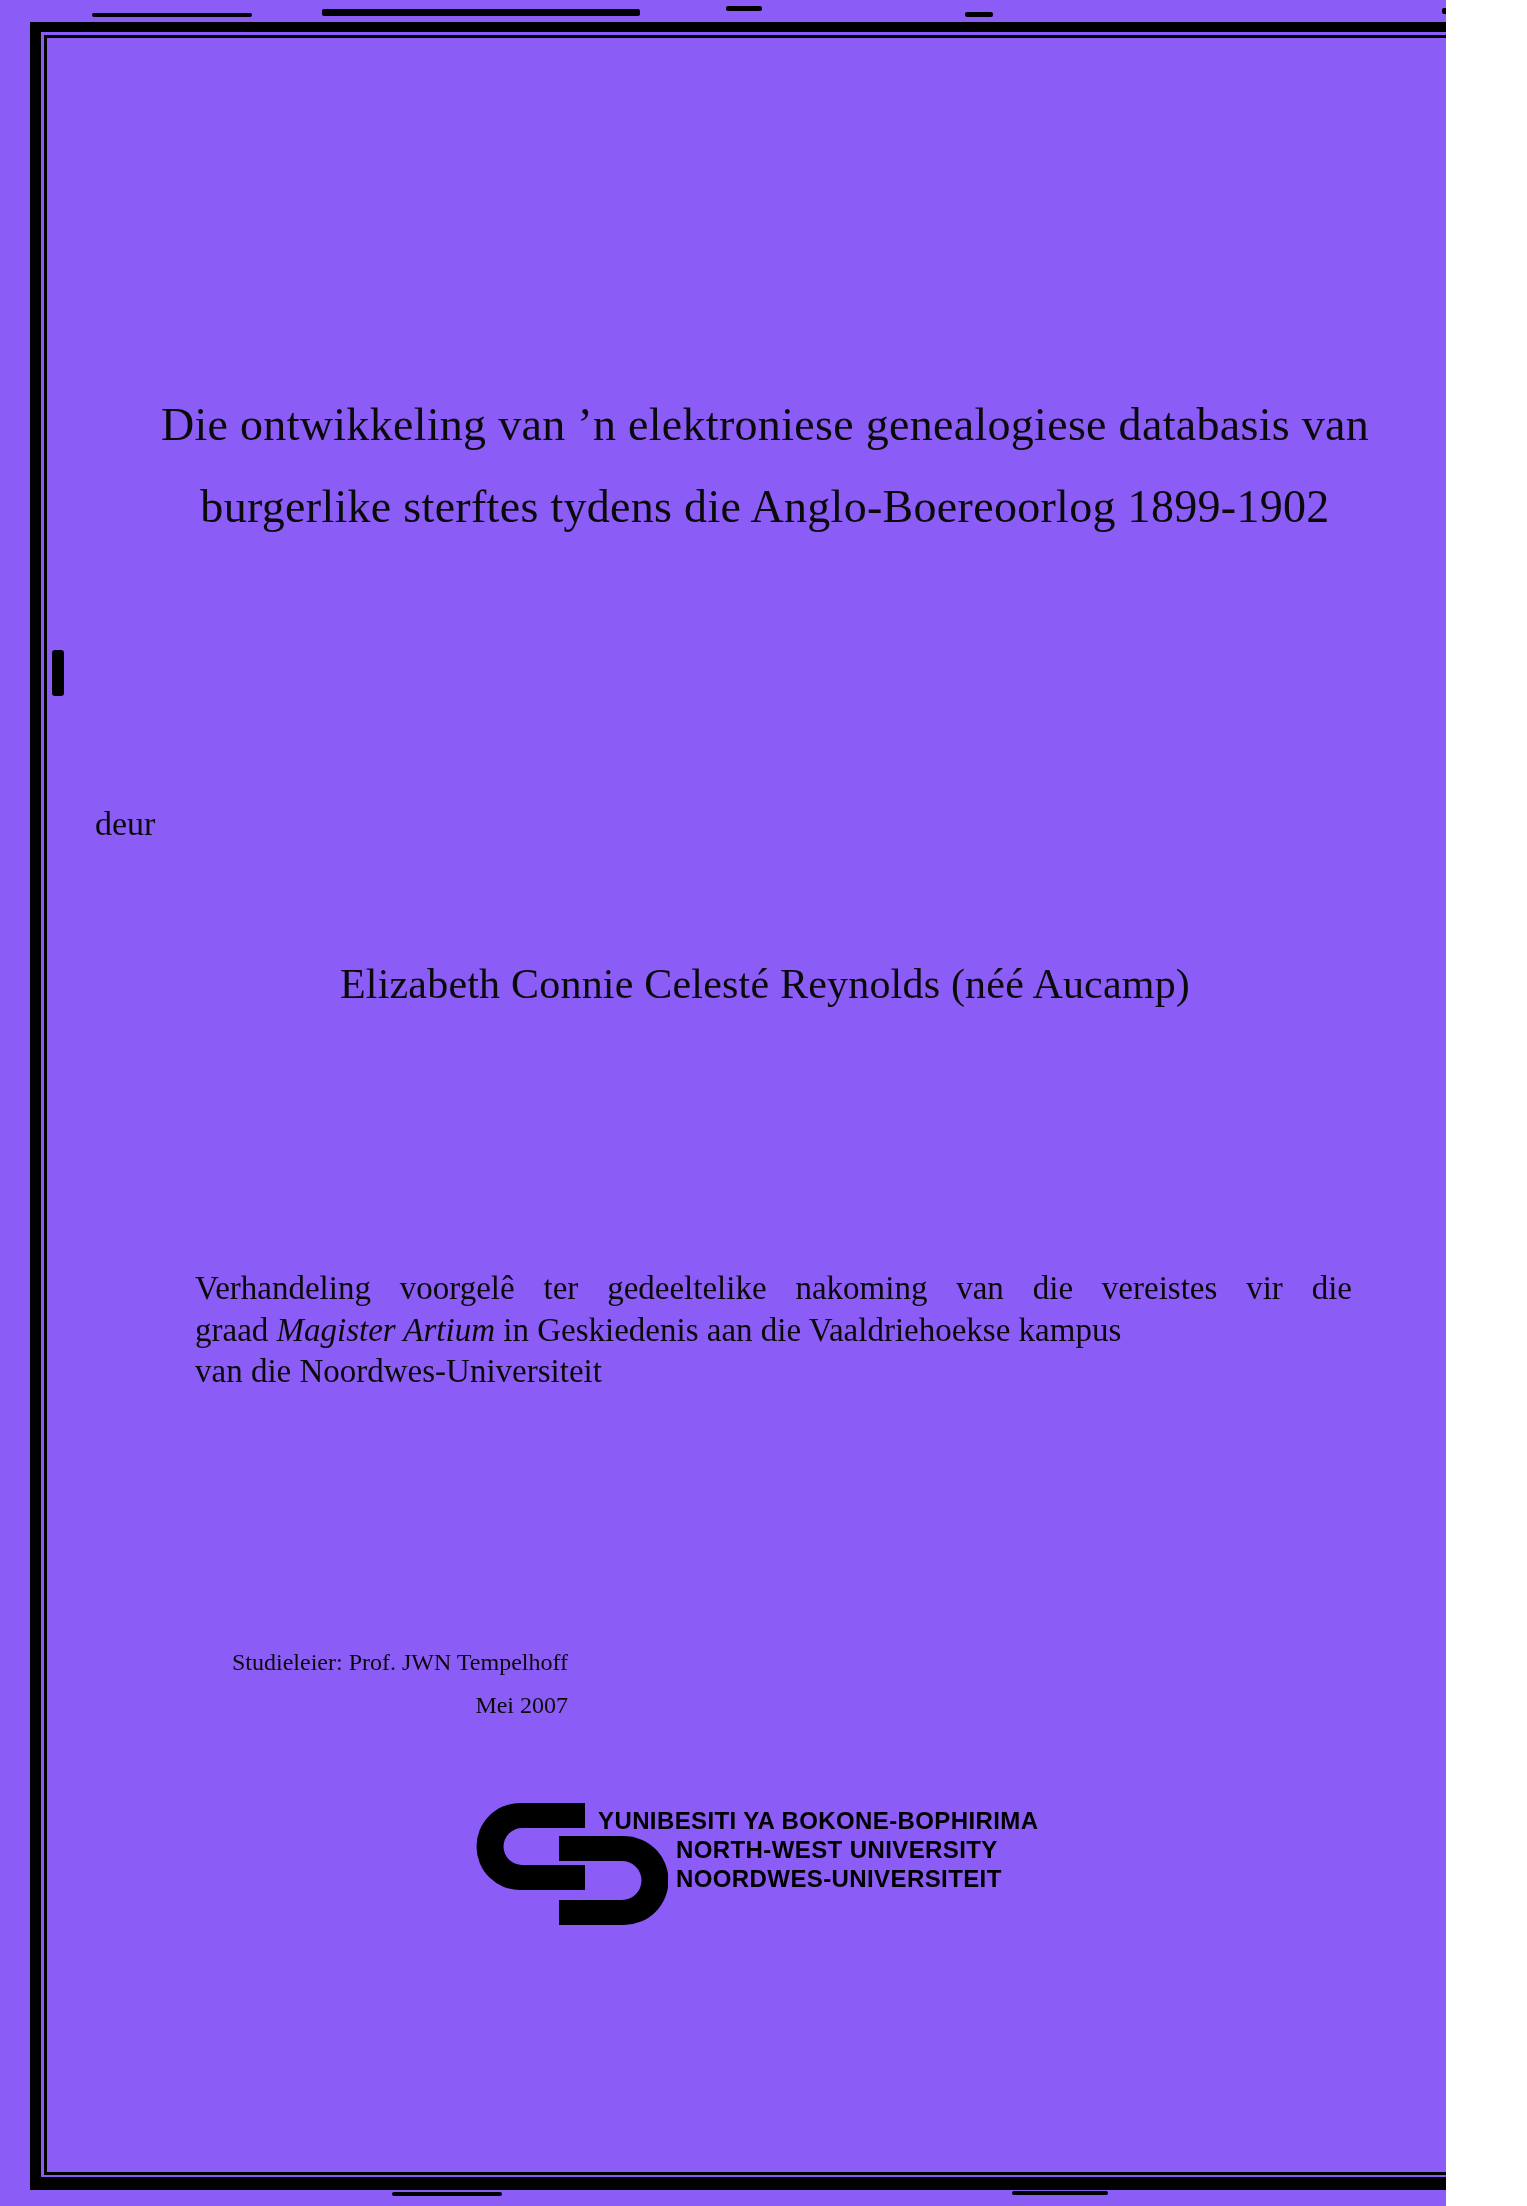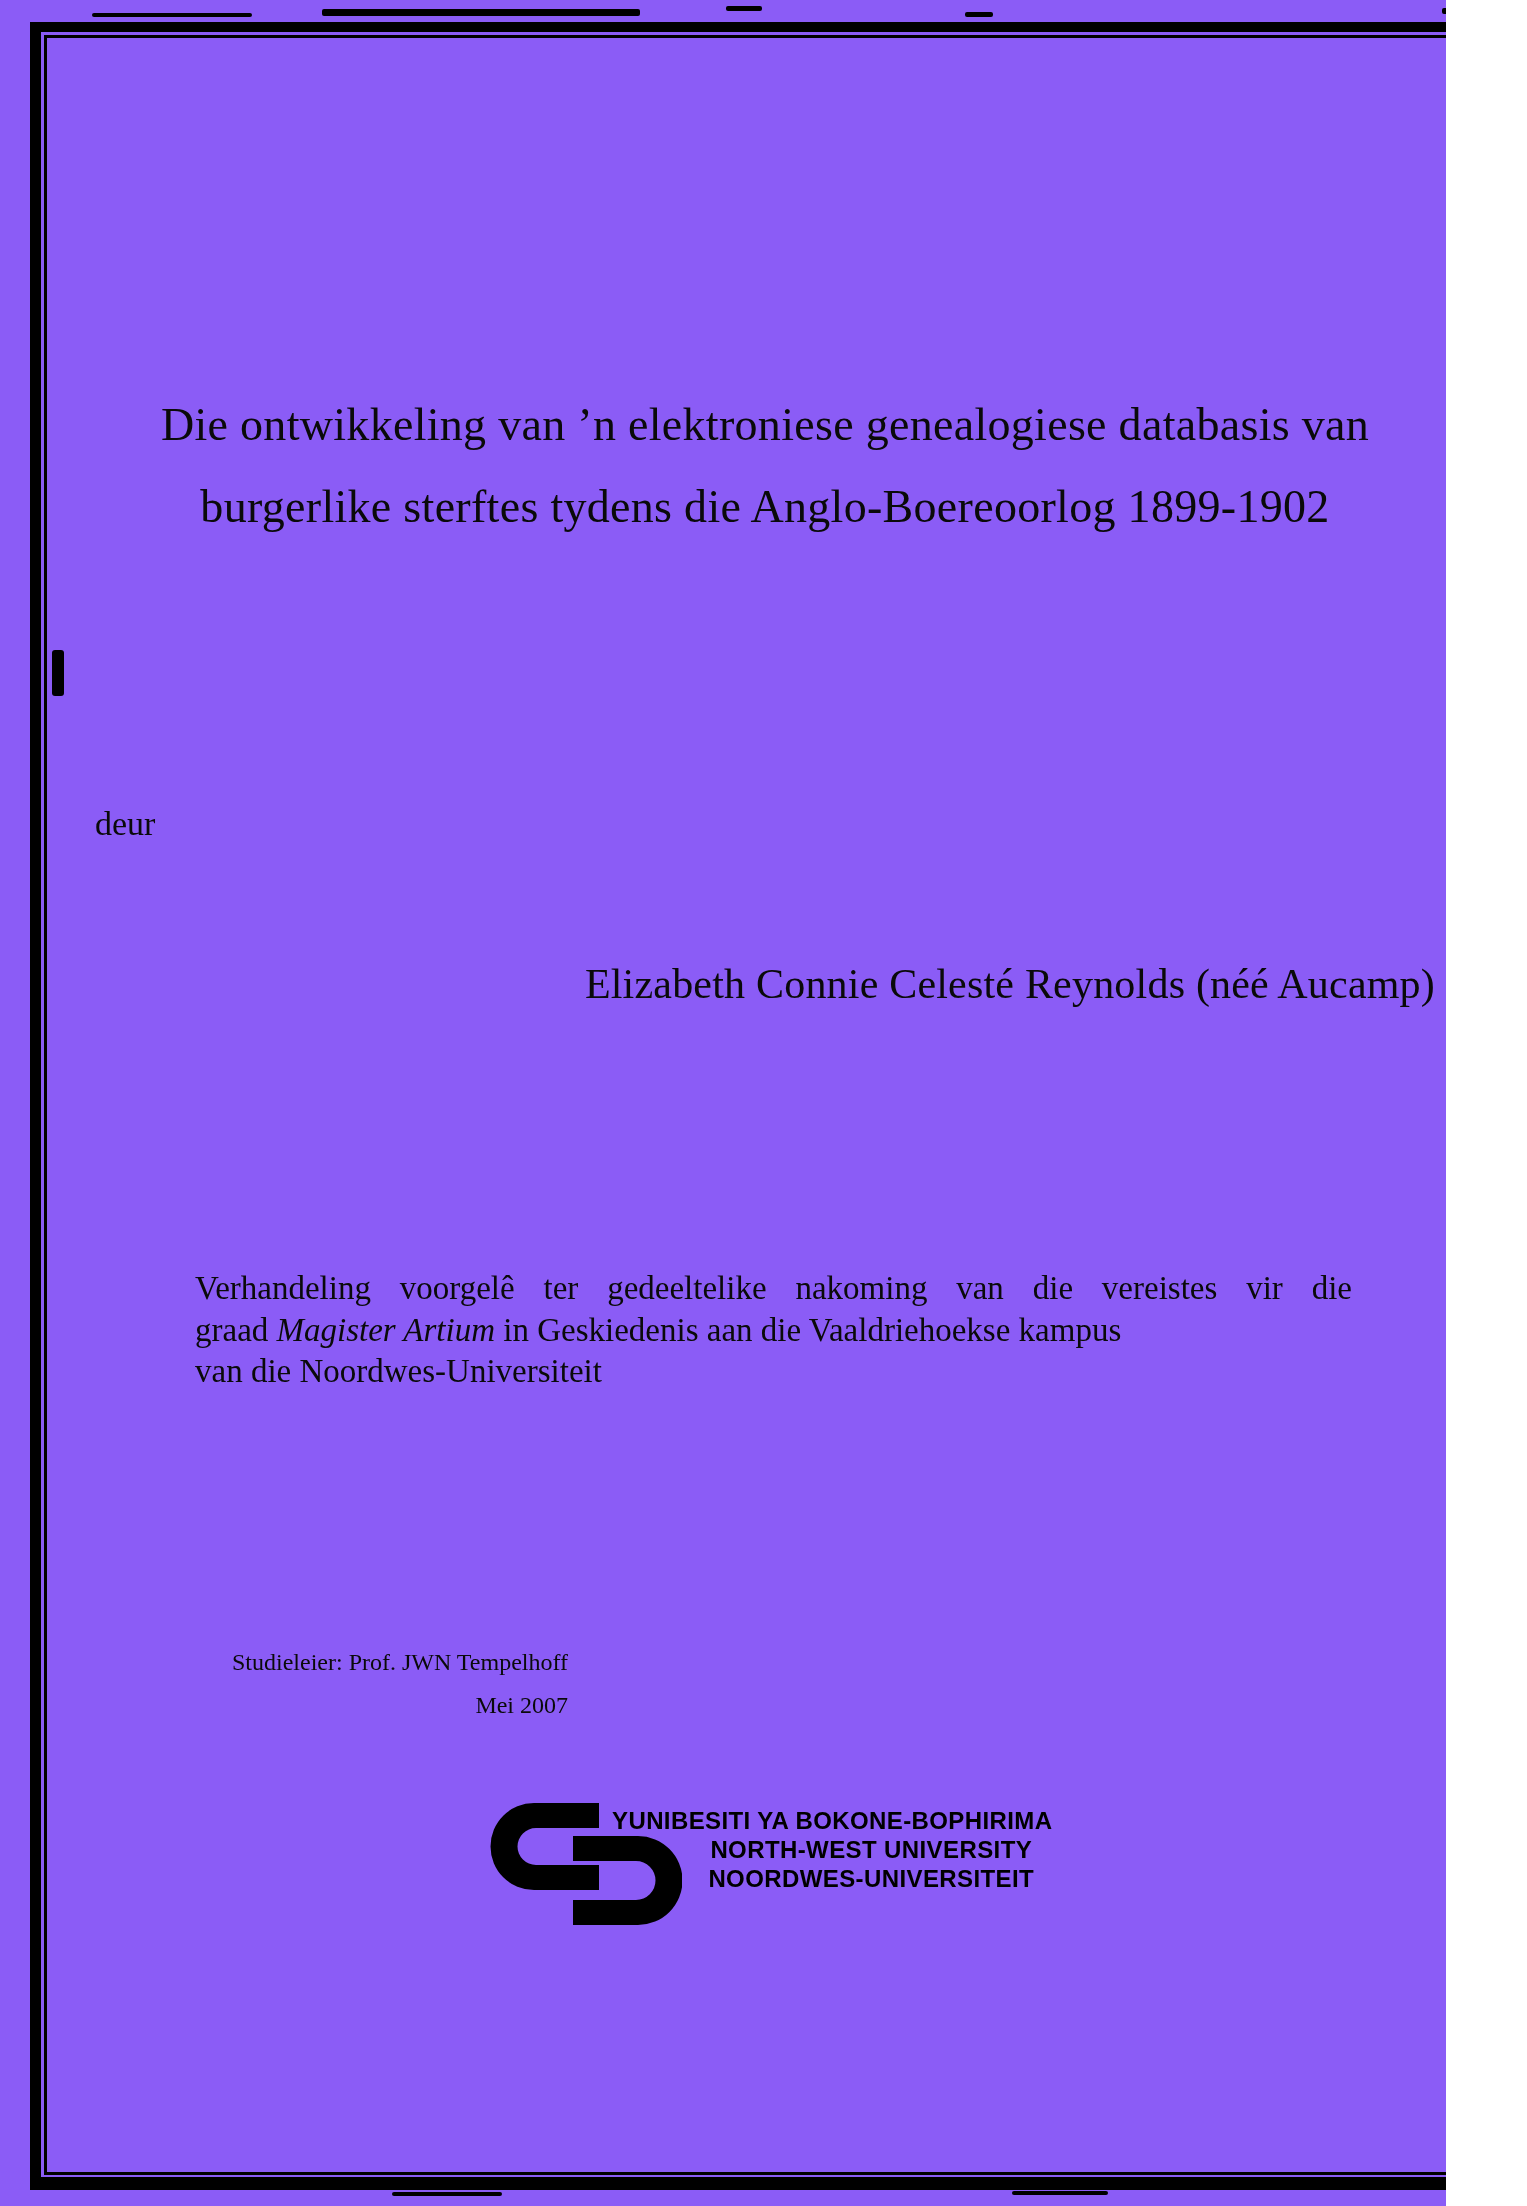--- a/index.html
+++ b/index.html
@@ -47,7 +47,7 @@
   }
   .author{
     position:absolute;left:95px;top:963px;width:1340px;
-    font-size:42px;line-height:42px;text-align:right;
+    font-size:42px;line-height:42px;text-align:center;
     letter-spacing:0.2px;
   }
   .statement{

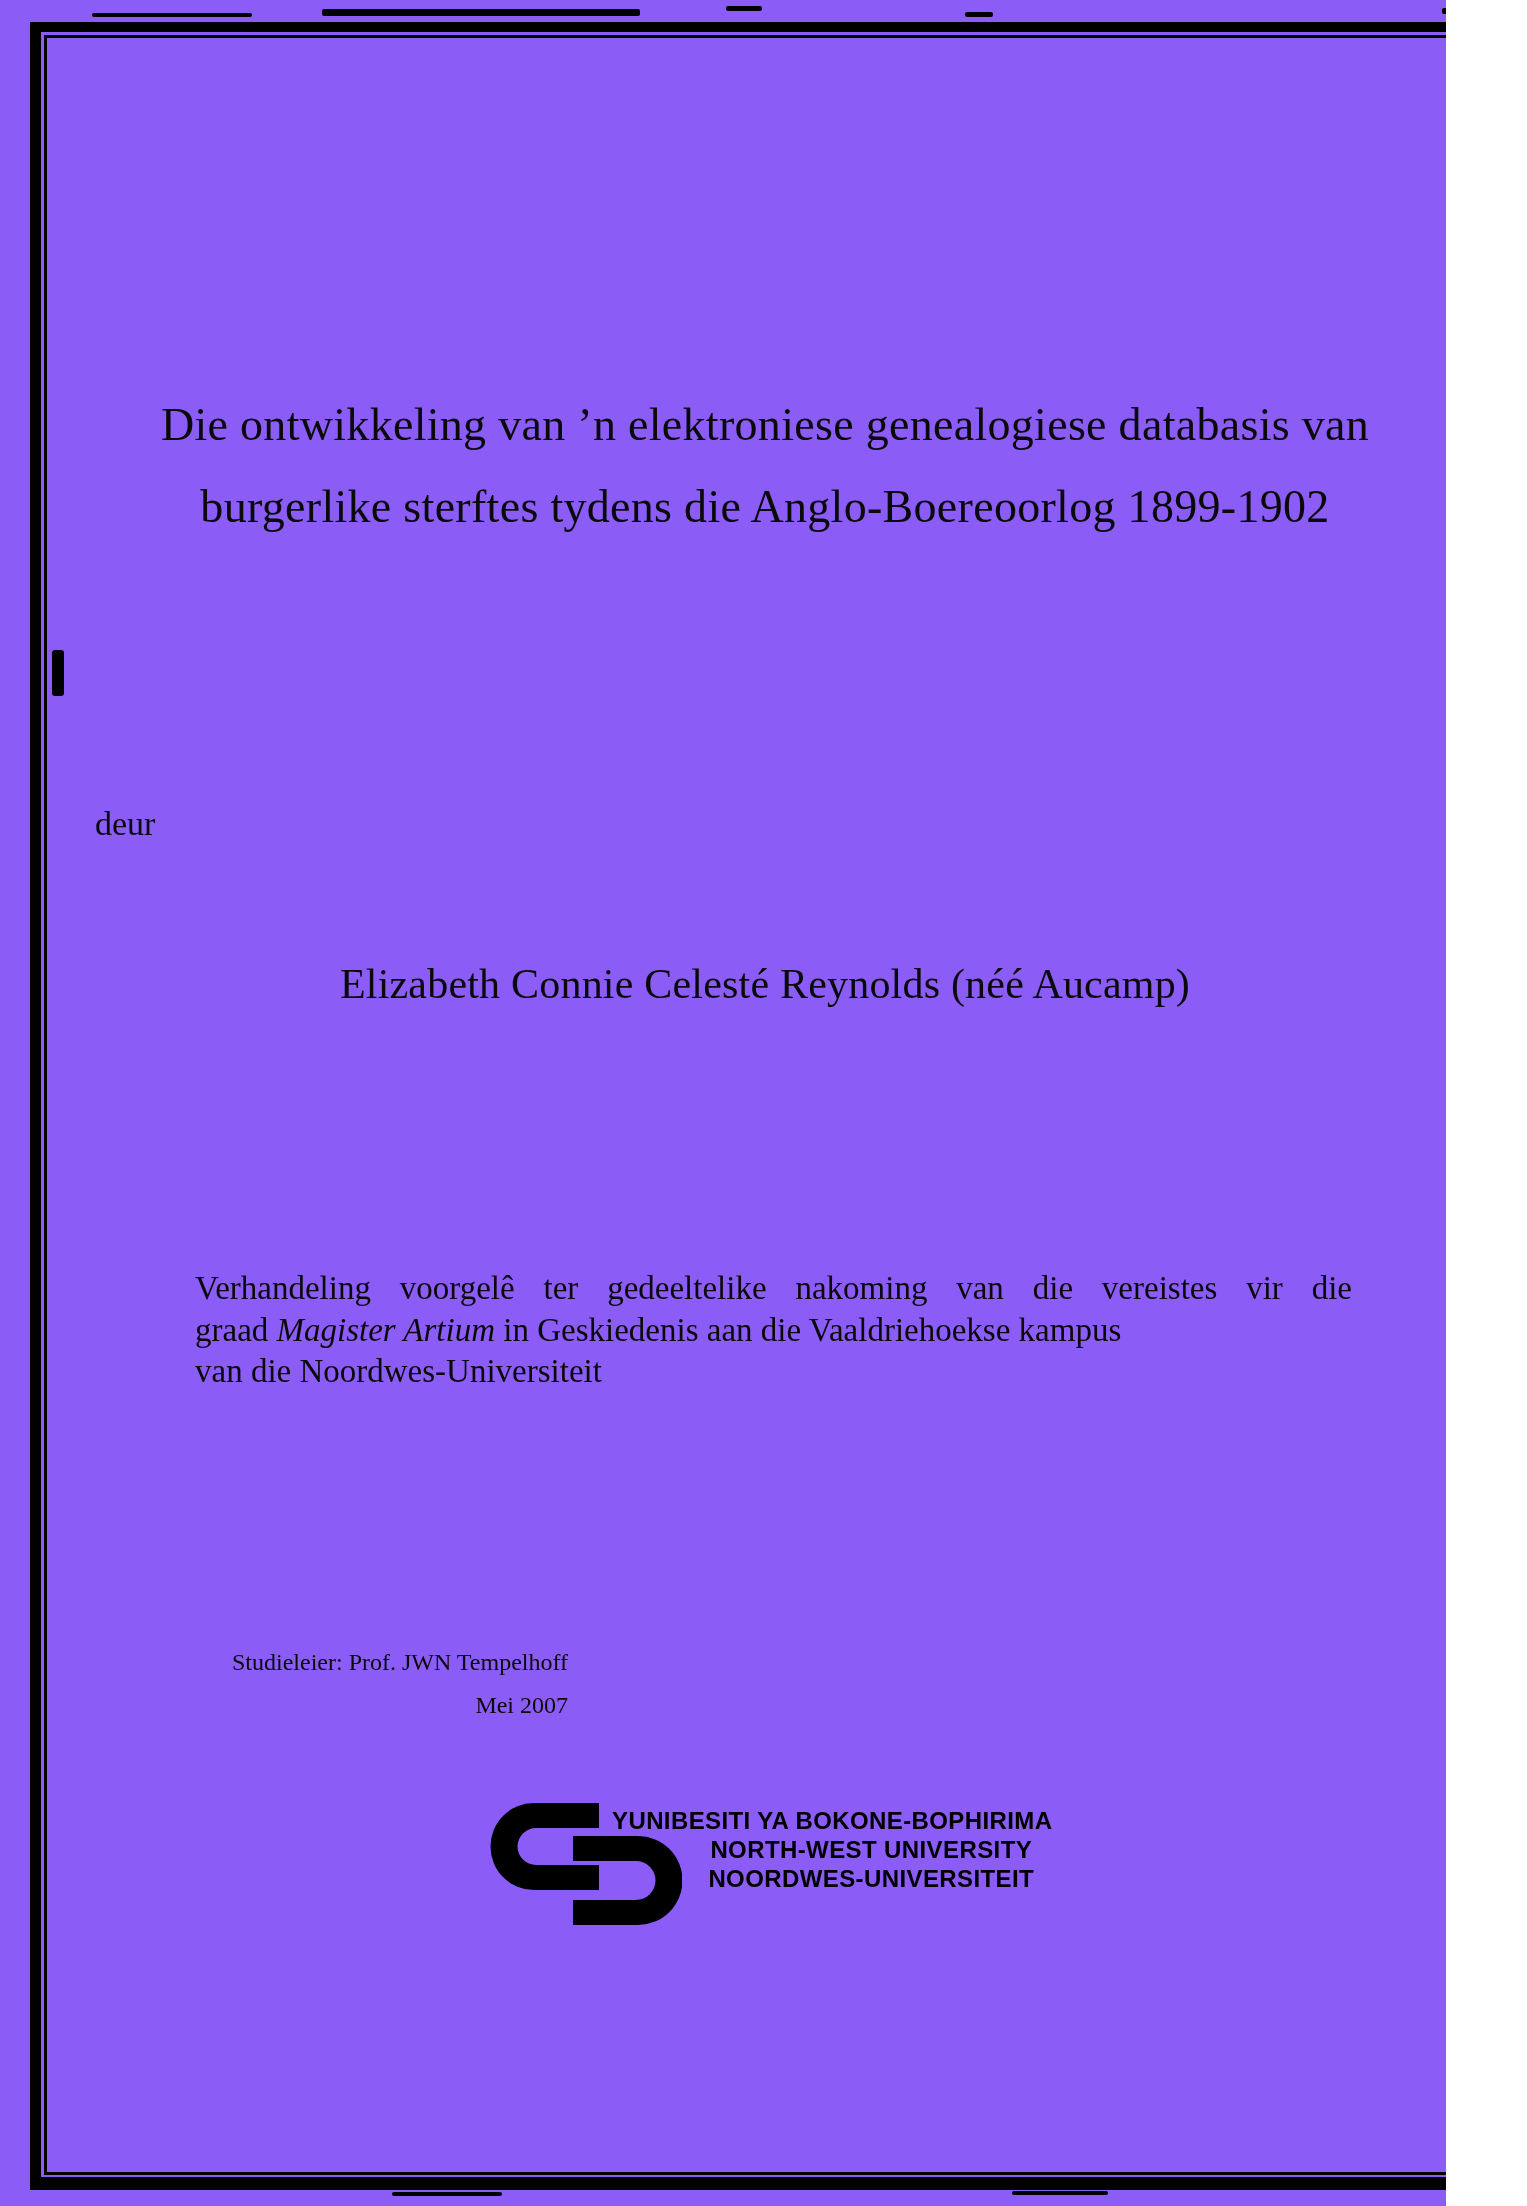--- a/index.html
+++ b/index.html
@@ -60,7 +60,7 @@
     position:absolute;left:188px;top:1641px;
     font-size:24px;line-height:42.5px;text-align:right;margin-left:44px;
   }
-  .logo{position:absolute;left:490px;top:1803px;width:640px;height:130px;text-align:center;}
+  .logo{position:absolute;left:476px;top:1803px;width:640px;height:130px;}
   .logo-mark{position:absolute;left:0;top:0;}
   .logo-text{
     position:absolute;left:122px;top:3px;

